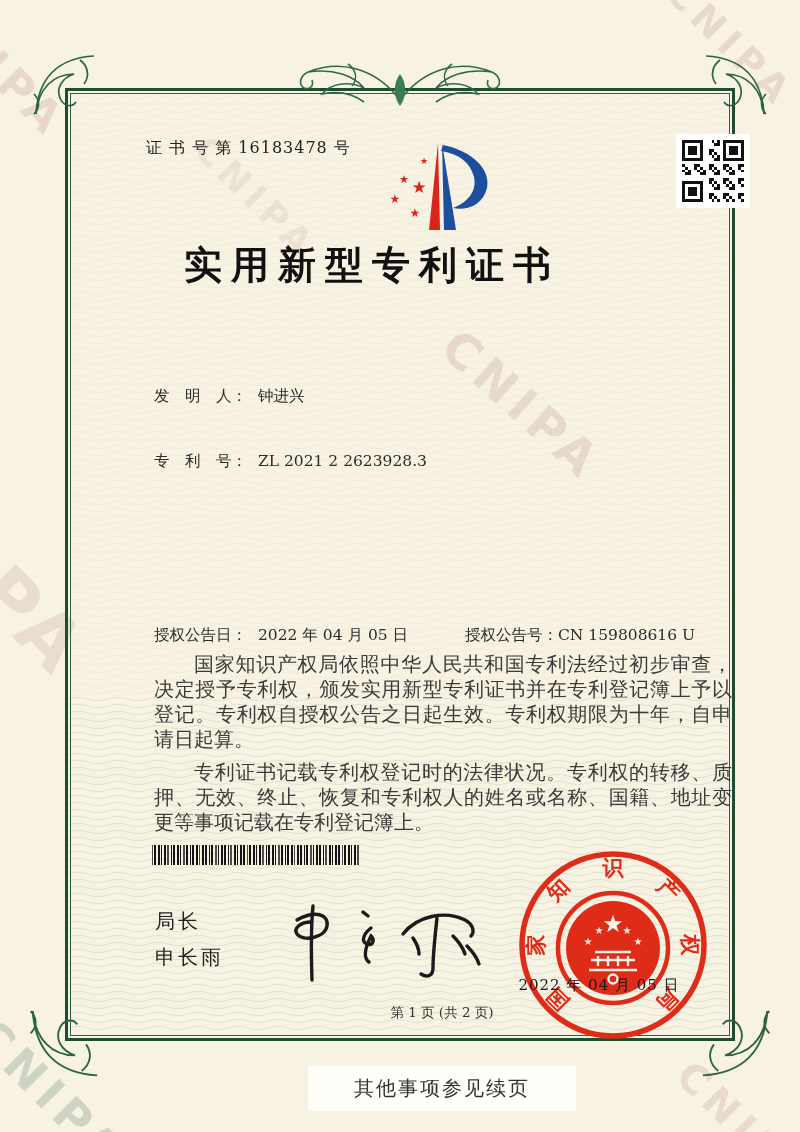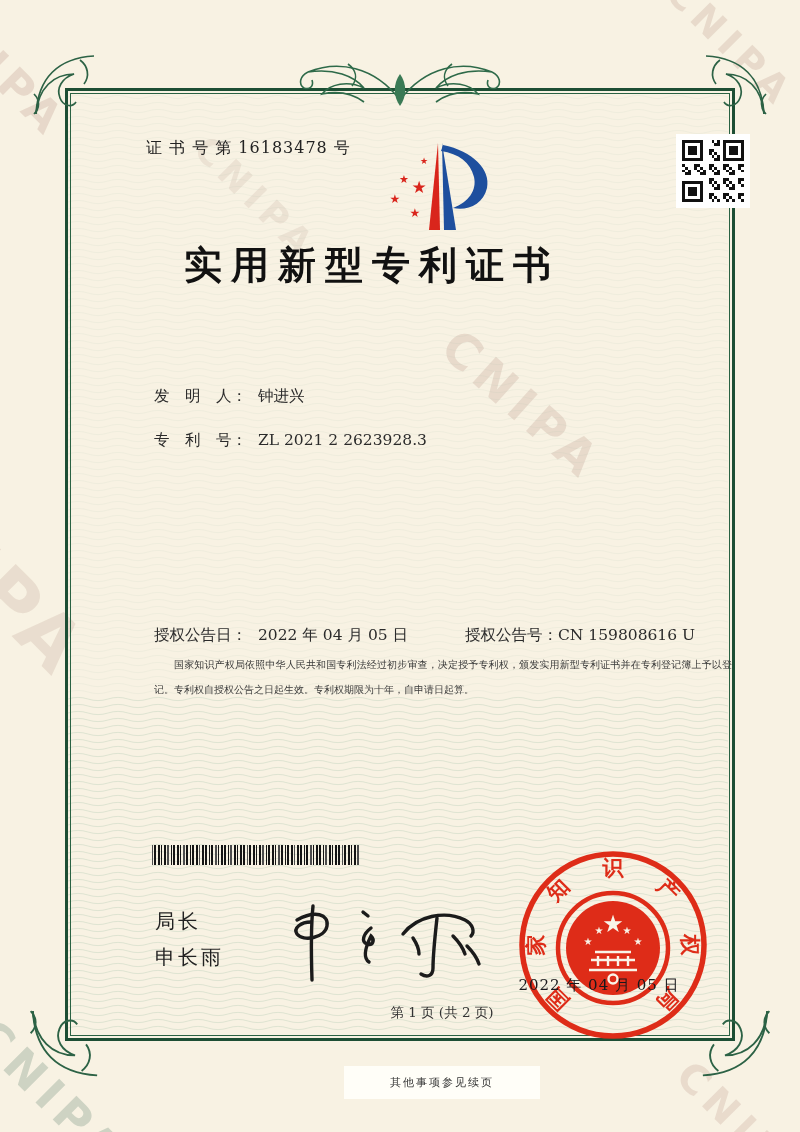--- a/index.html
+++ b/index.html
@@ -378,7 +378,7 @@
   <div class="row" style="top:386px">
     <span class="flabel">发　明　人：</span><span class="fvalue">钟进兴</span>
   </div>
-  <div class="row" style="top:430px">
+  <div class="row" style="top:451px">
     <span class="flabel">专　利　号：</span><span class="fvalue">ZL 2021 2 2623928.3</span>
   </div>
   <div class="row" style="top:625px">

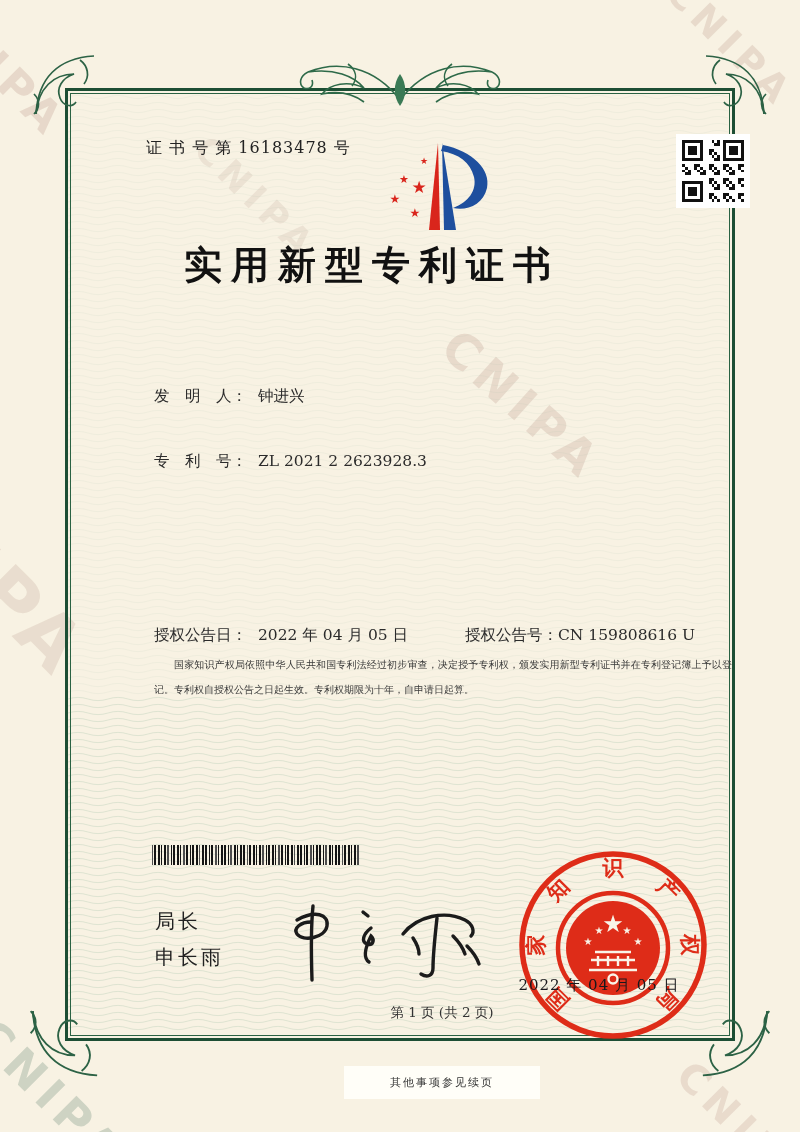--- a/index.html
+++ b/index.html
@@ -33,7 +33,7 @@
   .flabel{display:inline-block;width:104px;}
   .fvalue{color:#2b2b2b;}
   .grant2{margin-left:52px;}
-  .paras{position:absolute;left:112px;top:652px;width:578px;font-size:10px;
+  .paras{position:absolute;left:112px;top:652px;width:578px;font-size:20px;
          line-height:25px;color:#3a3a3a;text-align:justify;}
   .paras p{margin:0 0 8px 0;text-indent:2em;}
   .signer{position:absolute;left:113px;font-size:20px;color:#222;letter-spacing:3px;}

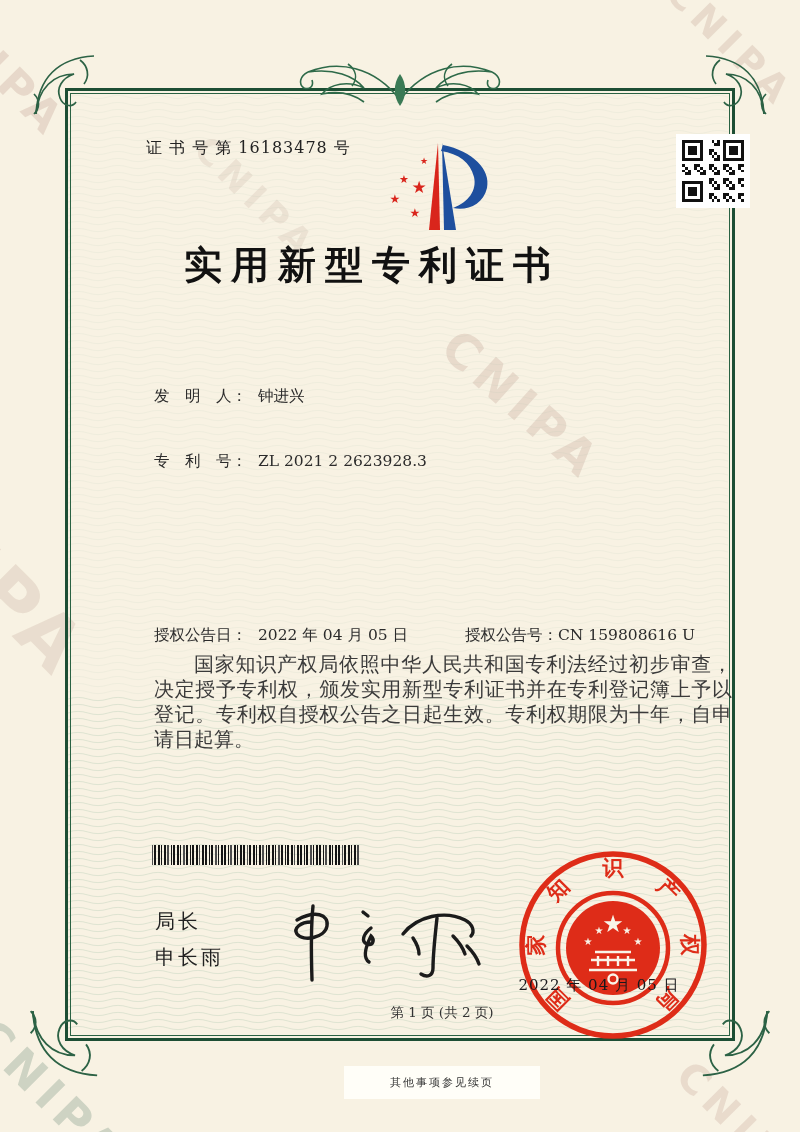--- a/index.html
+++ b/index.html
@@ -388,6 +388,7 @@
 
   <div class="paras">
     <p>国家知识产权局依照中华人民共和国专利法经过初步审查，决定授予专利权，颁发实用新型专利证书并在专利登记簿上予以登记。专利权自授权公告之日起生效。专利权期限为十年，自申请日起算。</p>
+    <p>专利证书记载专利权登记时的法律状况。专利权的转移、质押、无效、终止、恢复和专利权人的姓名或名称、国籍、地址变更等事项记载在专利登记簿上。</p>
   </div>
 
   <svg id="barcode" class="abs" style="left:110px;top:845px;" width="212" height="20">

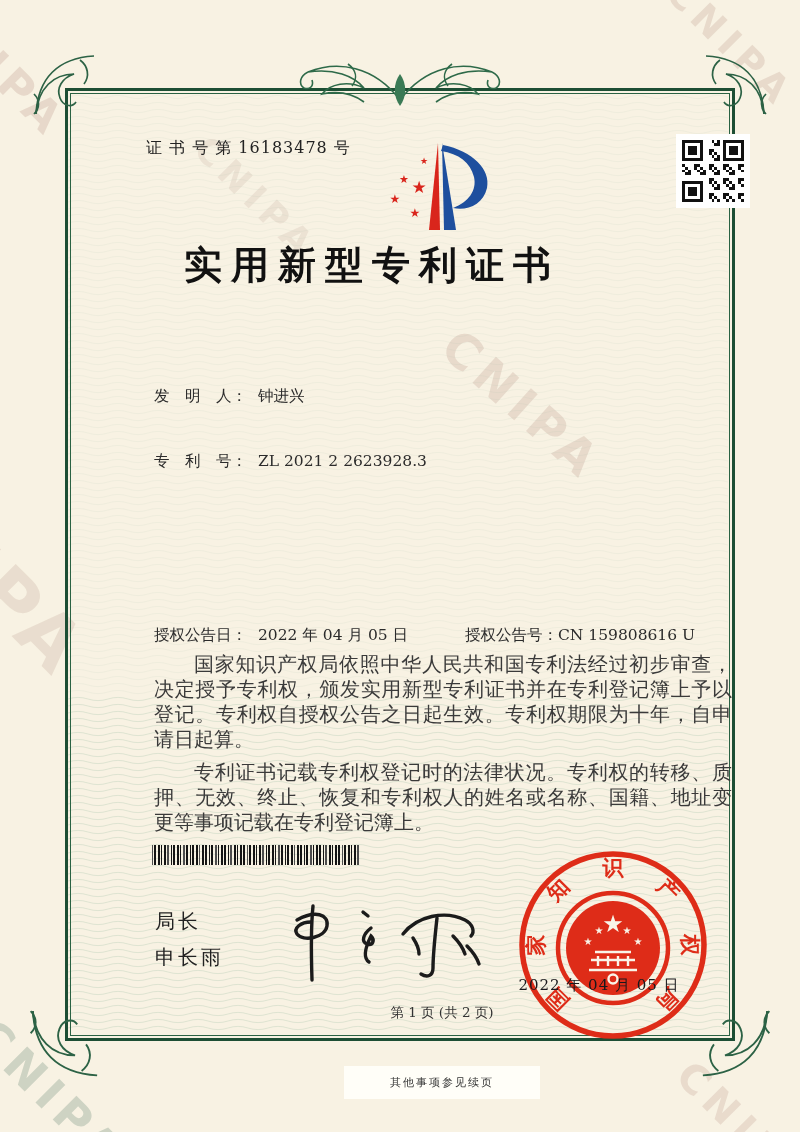--- a/index.html
+++ b/index.html
@@ -41,7 +41,7 @@
            font-size:13.5px;color:#333;}
   .footer-note{position:absolute;left:0;top:1066px;width:800px;text-align:center;}
   .footer-note span{display:inline-block;background:#fffef8;padding:9px 46px;
-           font-size:11px;color:#333;letter-spacing:2px;}
+           font-size:20px;color:#333;letter-spacing:2px;}
   
   .seal{position:absolute;left:474px;top:848px;width:194px;height:194px;z-index:3;}
   .seal .sc{position:absolute;width:22px;height:22px;font-size:21px;font-weight:bold;

